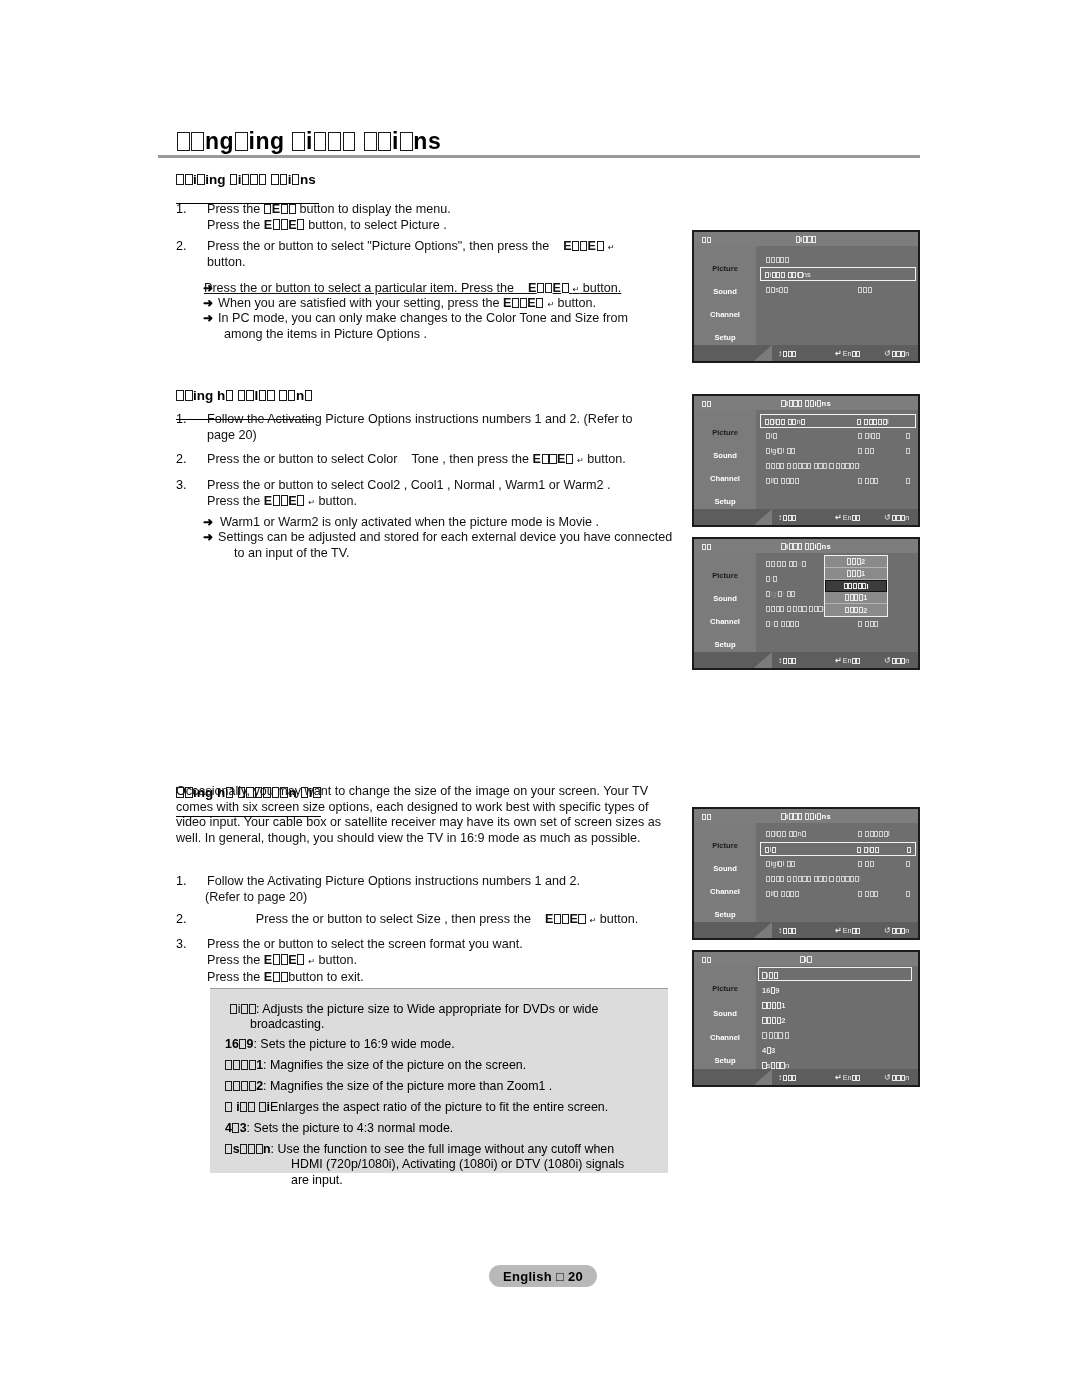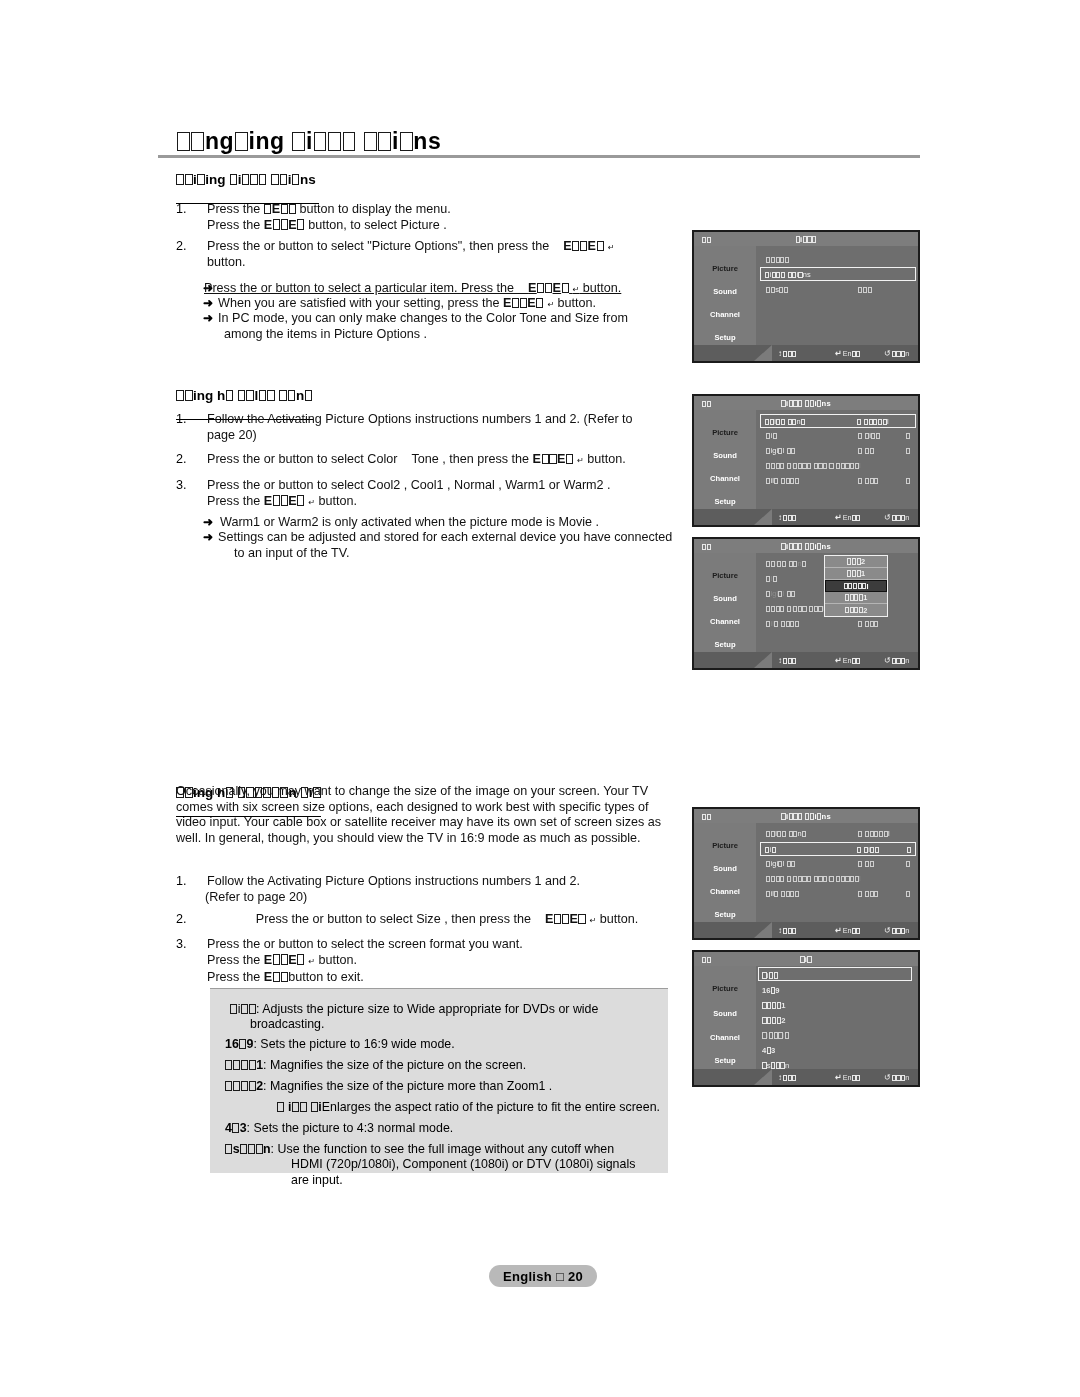--- a/index.html
+++ b/index.html
@@ -254,7 +254,7 @@
     <div class="info-line" style="left:15px;top:90px;width:425px;">
       <span class="tofu"></span><span class="tofu"></span><span class="tofu"></span><span class="tofu"></span><b>2</b>: Magnifies the size of the picture more than  Zoom1 .
     </div>
-    <div class="info-line" style="left:15px;top:111px;width:435px;text-align:right;">
+    <div class="info-line" style="left:15px;top:111px;width:435px;">
       <span class="tofu"></span> <b>i</b><span class="tofu"></span><span class="tofu"></span> <span class="tofu"></span><b>i</b>Enlarges the aspect ratio of the picture to fit the entire screen.
     </div>
     <div class="info-line" style="left:15px;top:132px;width:425px;">

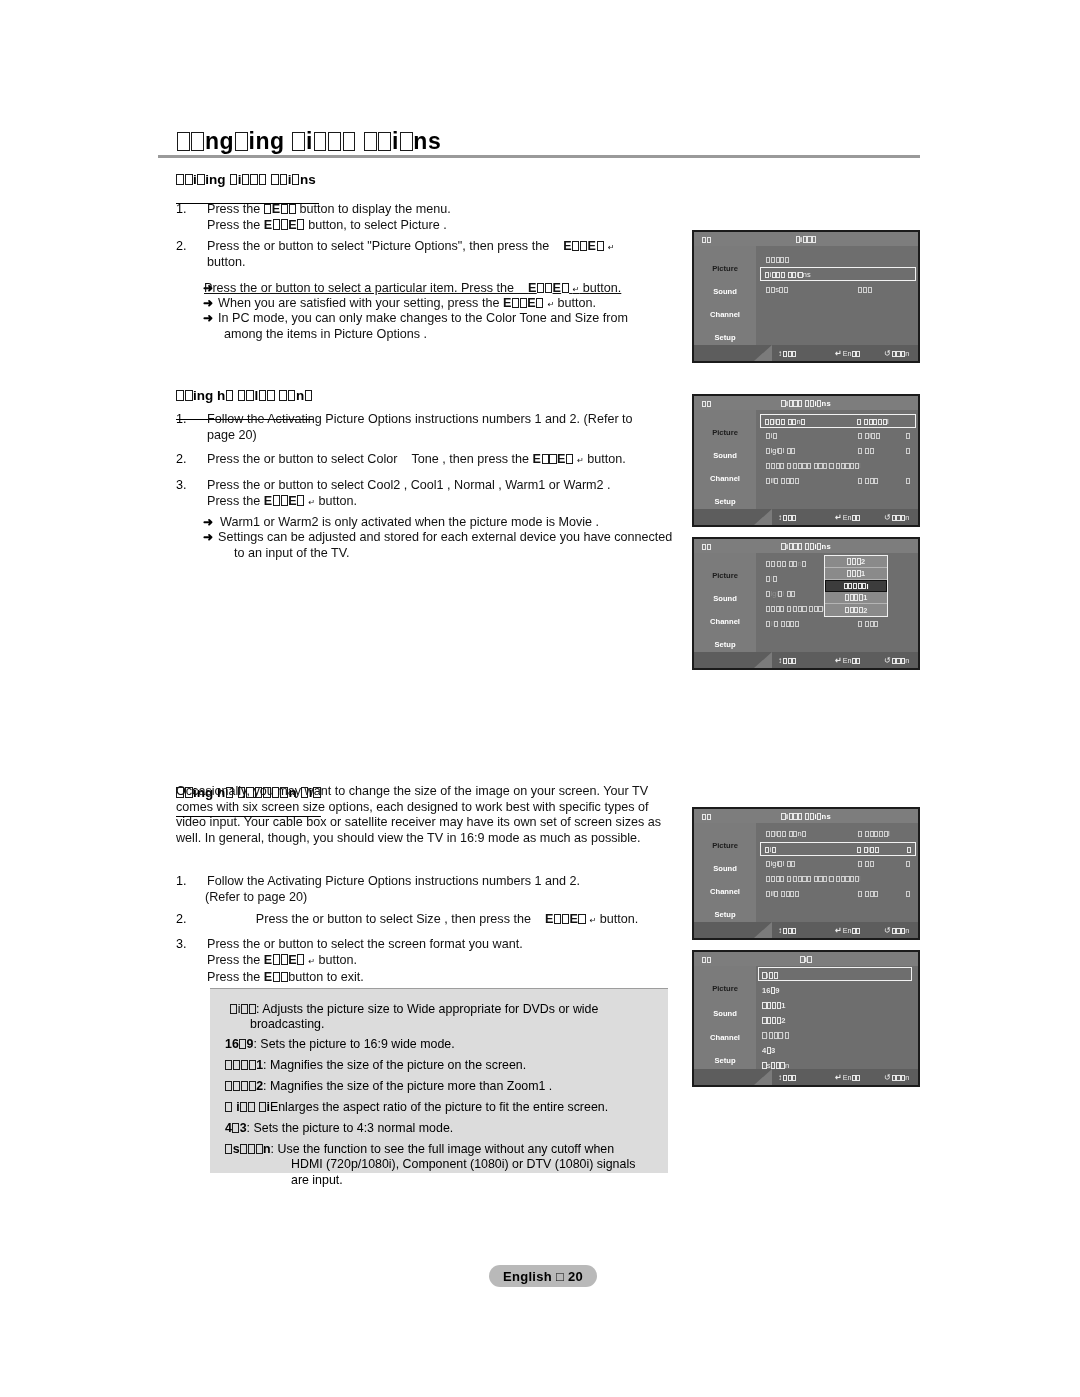--- a/index.html
+++ b/index.html
@@ -262,7 +262,7 @@
     </div>
     <div class="info-line" style="left:15px;top:153px;width:435px;">
       <span class="tofu"></span><b>s</b><span class="tofu"></span><span class="tofu"></span><span class="tofu"></span><b>n</b>: Use the function to see the full image without any cutoff when<br>
-      <span style="margin-left:66px;">HDMI (720p/1080i), Component (1080i) or DTV (1080i) signals</span><br>
+      <span style="margin-left:66px;">HDMI (720p/1080i), Activating (1080i) or DTV (1080i) signals</span><br>
       <span style="margin-left:66px;">are input.</span>
     </div>
   </div>

